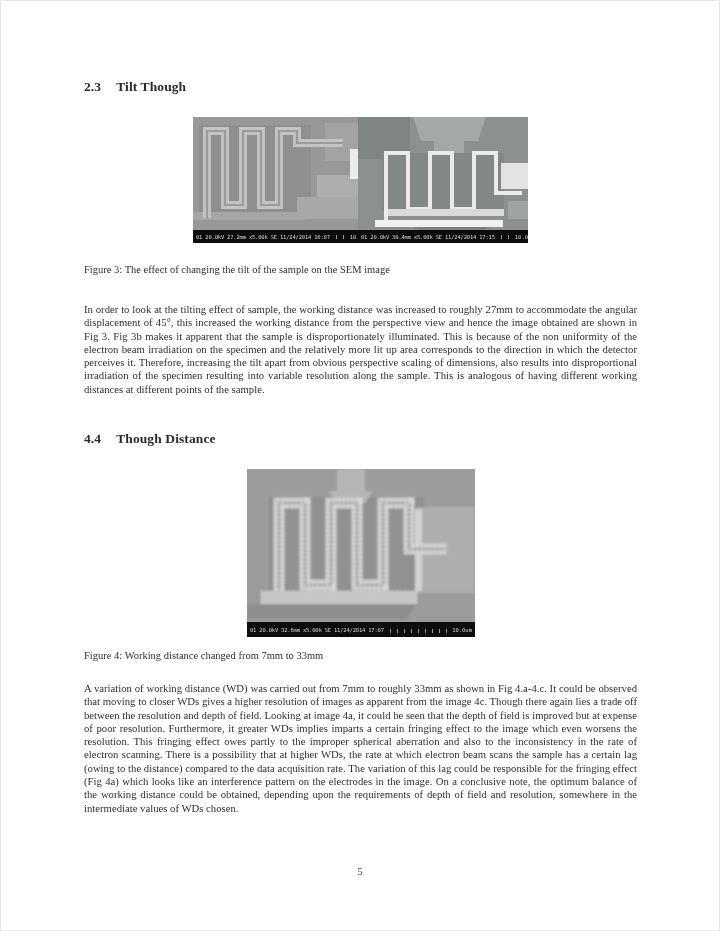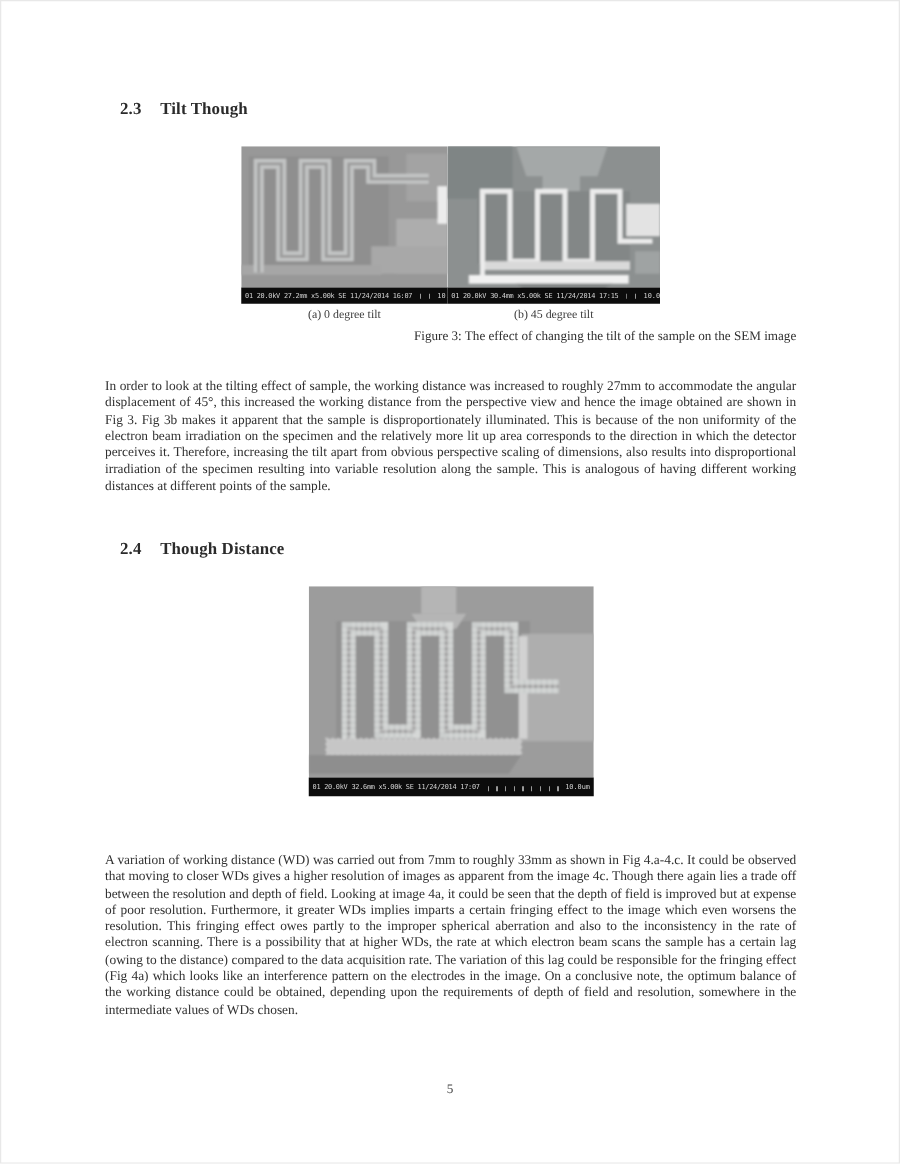--- a/index.html
+++ b/index.html
@@ -12,7 +12,7 @@
     position:absolute;left:84px;width:553px;font-size:13.5px;font-weight:bold;
     letter-spacing:.1px;
   }
-  .heading .hnum{margin-right:15px;margin-left:12px;}
+  .heading .hnum{margin-right:15px;}
   .para{
     position:absolute;left:84px;width:553px;font-size:10.7px;line-height:13.3px;
     text-align:justify;color:#303030;

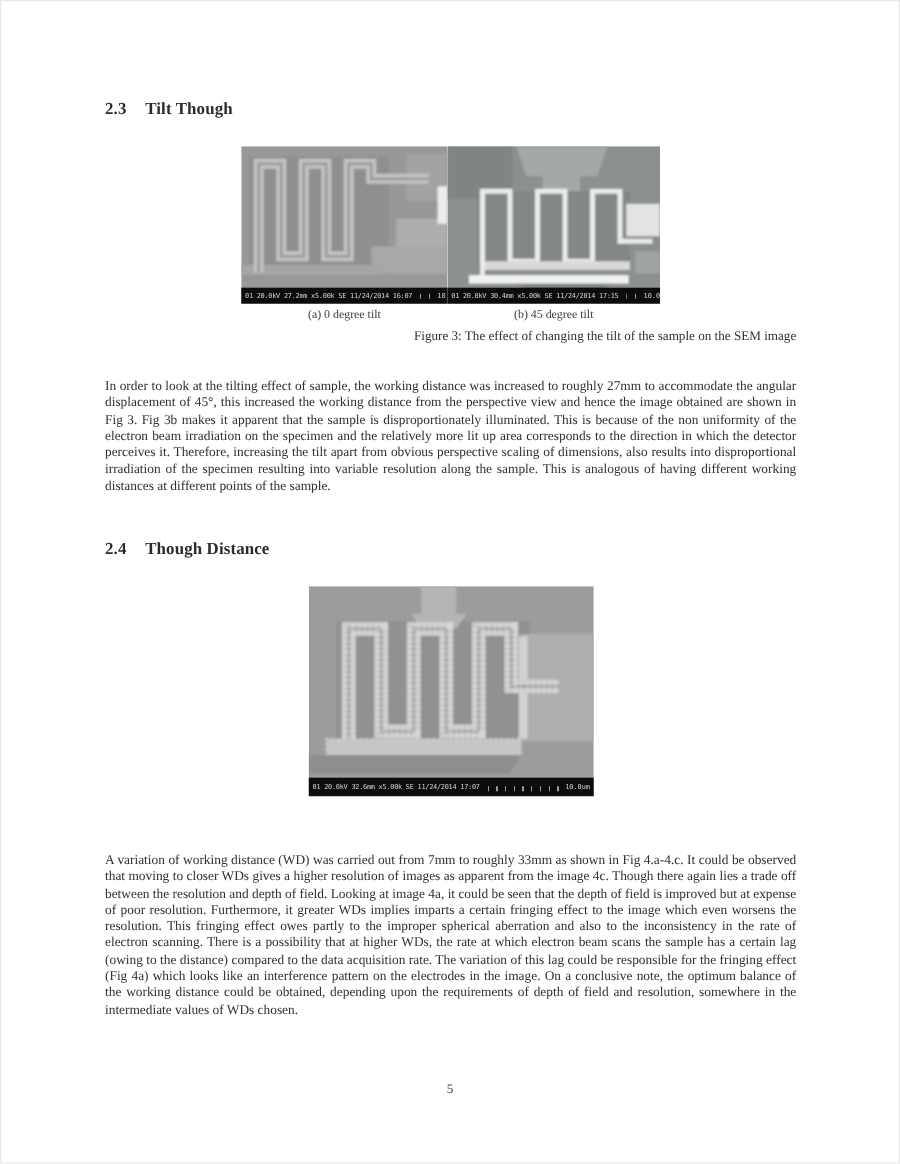--- a/index.html
+++ b/index.html
@@ -112,10 +112,6 @@
     </div>
   </div>
 
-  <div class="subcaps">
-    <span class="subcap a">(a) 0 degree tilt</span>
-    <span class="subcap b">(b) 45 degree tilt</span>
-  </div>
 
   <div class="figcaption" style="top:264px">Figure 3: The effect of changing the tilt of the sample on the SEM image</div>
 

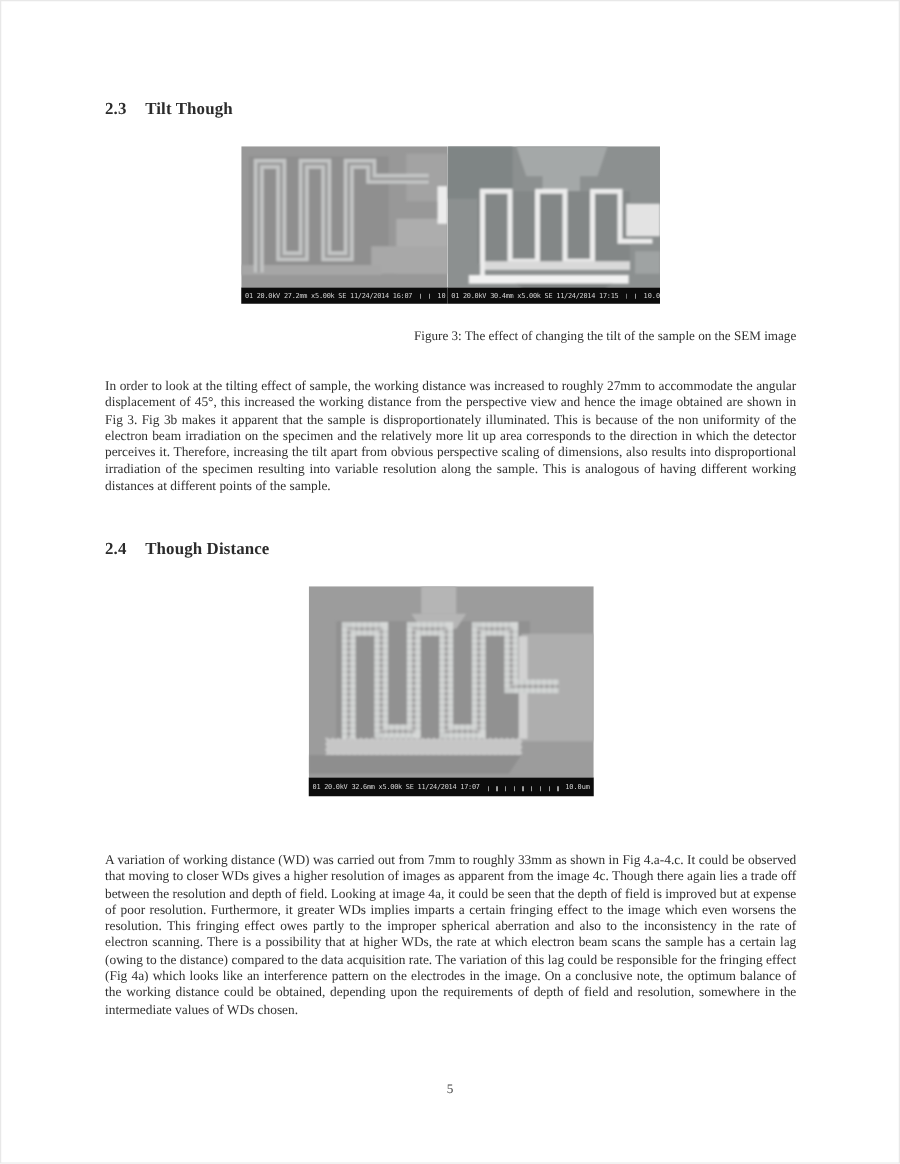--- a/index.html
+++ b/index.html
@@ -38,7 +38,7 @@
   .subcap.a{width:165px;}
   .subcap.b{width:170px;}
   .figcaption{
-    position:absolute;left:84px;width:553px;text-align:right;font-size:10.5px;
+    position:absolute;left:84px;width:553px;text-align:left;font-size:10.5px;
     color:#303030;
   }
   .pagenum{

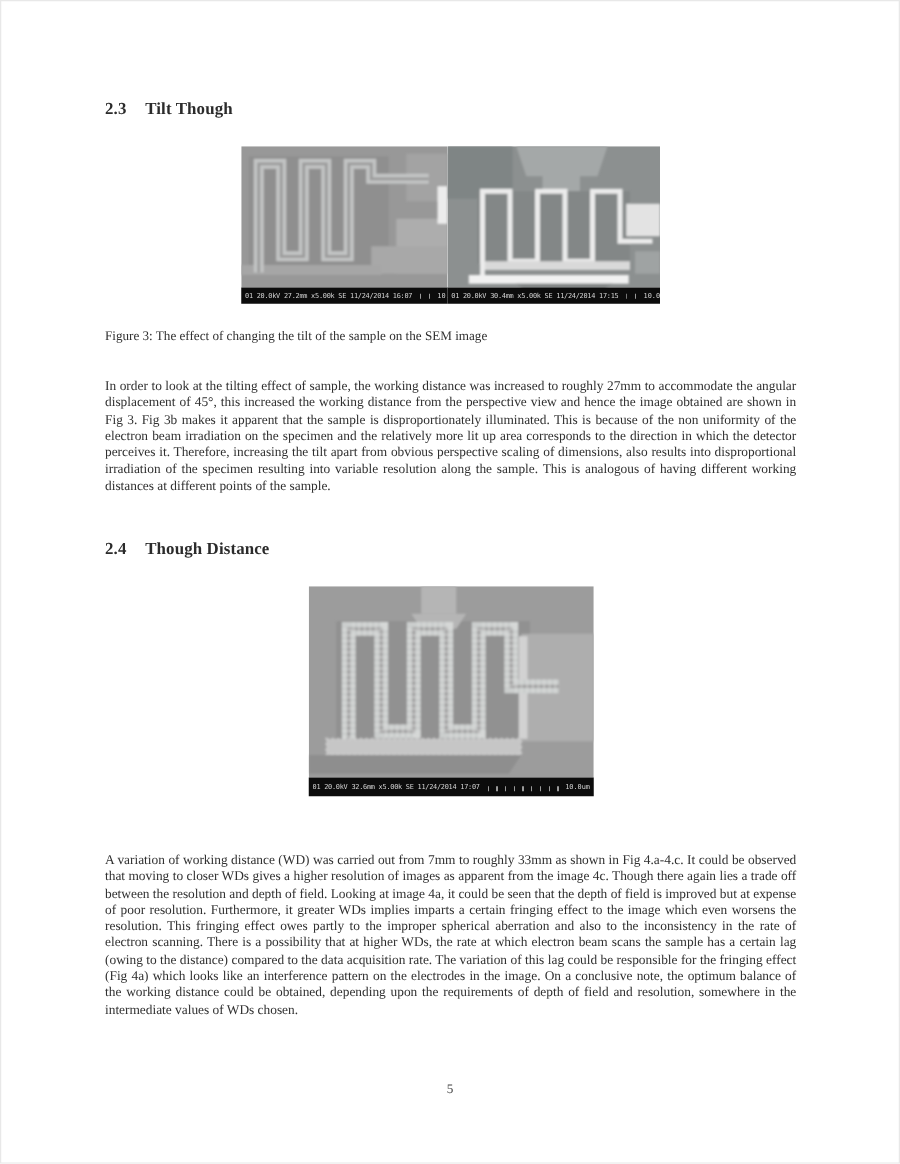--- a/index.html
+++ b/index.html
@@ -118,7 +118,7 @@
   <div class="para" style="top:303px">In order to look at the tilting effect of sample, the working distance was increased to roughly 27mm to accommodate the angular displacement of 45°, this increased the working distance from the perspective view and hence the image obtained are shown in Fig 3. Fig 3b makes it apparent that the sample is disproportionately illuminated. This is because of the non uniformity of the electron beam irradiation on the specimen and the relatively more lit up area corresponds to the direction in which the detector perceives it. Therefore, increasing the tilt apart from obvious perspective scaling of dimensions, also results into disproportional irradiation of the specimen resulting into variable resolution along the sample. This is analogous of having different working distances at different points of the sample.</div>
 
   <div class="heading" style="top:431px">
-    <span class="hnum">2.4</span><span>Though Distance</span>
+    <span class="hnum">4.4</span><span>Though Distance</span>
   </div>
 
   <div class="figwrap" style="left:247px;top:469px;width:228px;height:168px">

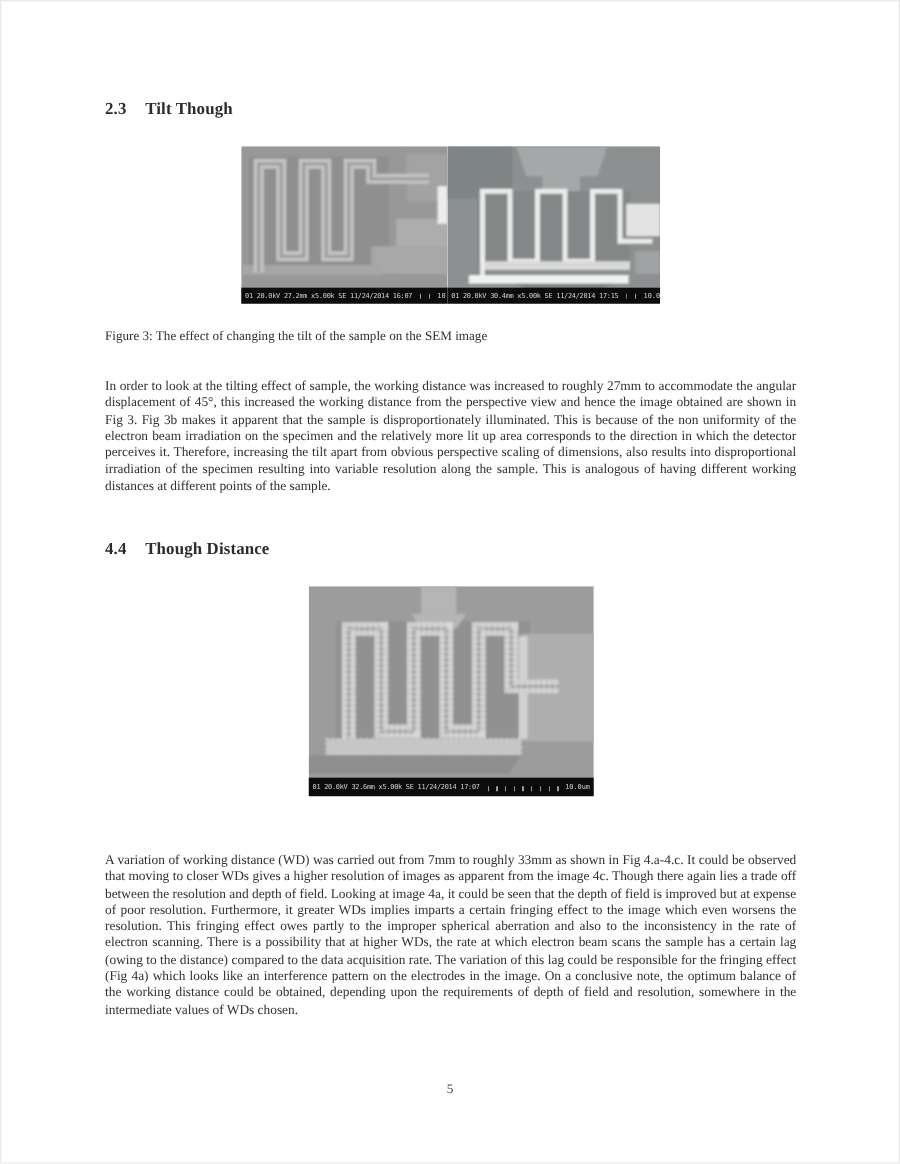--- a/index.html
+++ b/index.html
@@ -152,6 +152,7 @@
     </div>
   </div>
 
+  <div class="figcaption" style="top:650px">Figure 4: Working distance changed from 7mm to 33mm</div>
 
   <div class="para" style="top:682px">A variation of working distance (WD) was carried out from 7mm to roughly 33mm as shown in Fig 4.a-4.c. It could be observed that moving to closer WDs gives a higher resolution of images as apparent from the image 4c. Though there again lies a trade off between the resolution and depth of field. Looking at image 4a, it could be seen that the depth of field is improved but at expense of poor resolution. Furthermore, it greater WDs implies imparts a certain fringing effect to the image which even worsens the resolution. This fringing effect owes partly to the improper spherical aberration and also to the inconsistency in the rate of electron scanning. There is a possibility that at higher WDs, the rate at which electron beam scans the sample has a certain lag (owing to the distance) compared to the data acquisition rate. The variation of this lag could be responsible for the fringing effect (Fig 4a) which looks like an interference pattern on the electrodes in the image. On a conclusive note, the optimum balance of the working distance could be obtained, depending upon the requirements of depth of field and resolution, somewhere in the intermediate values of WDs chosen.</div>
 

